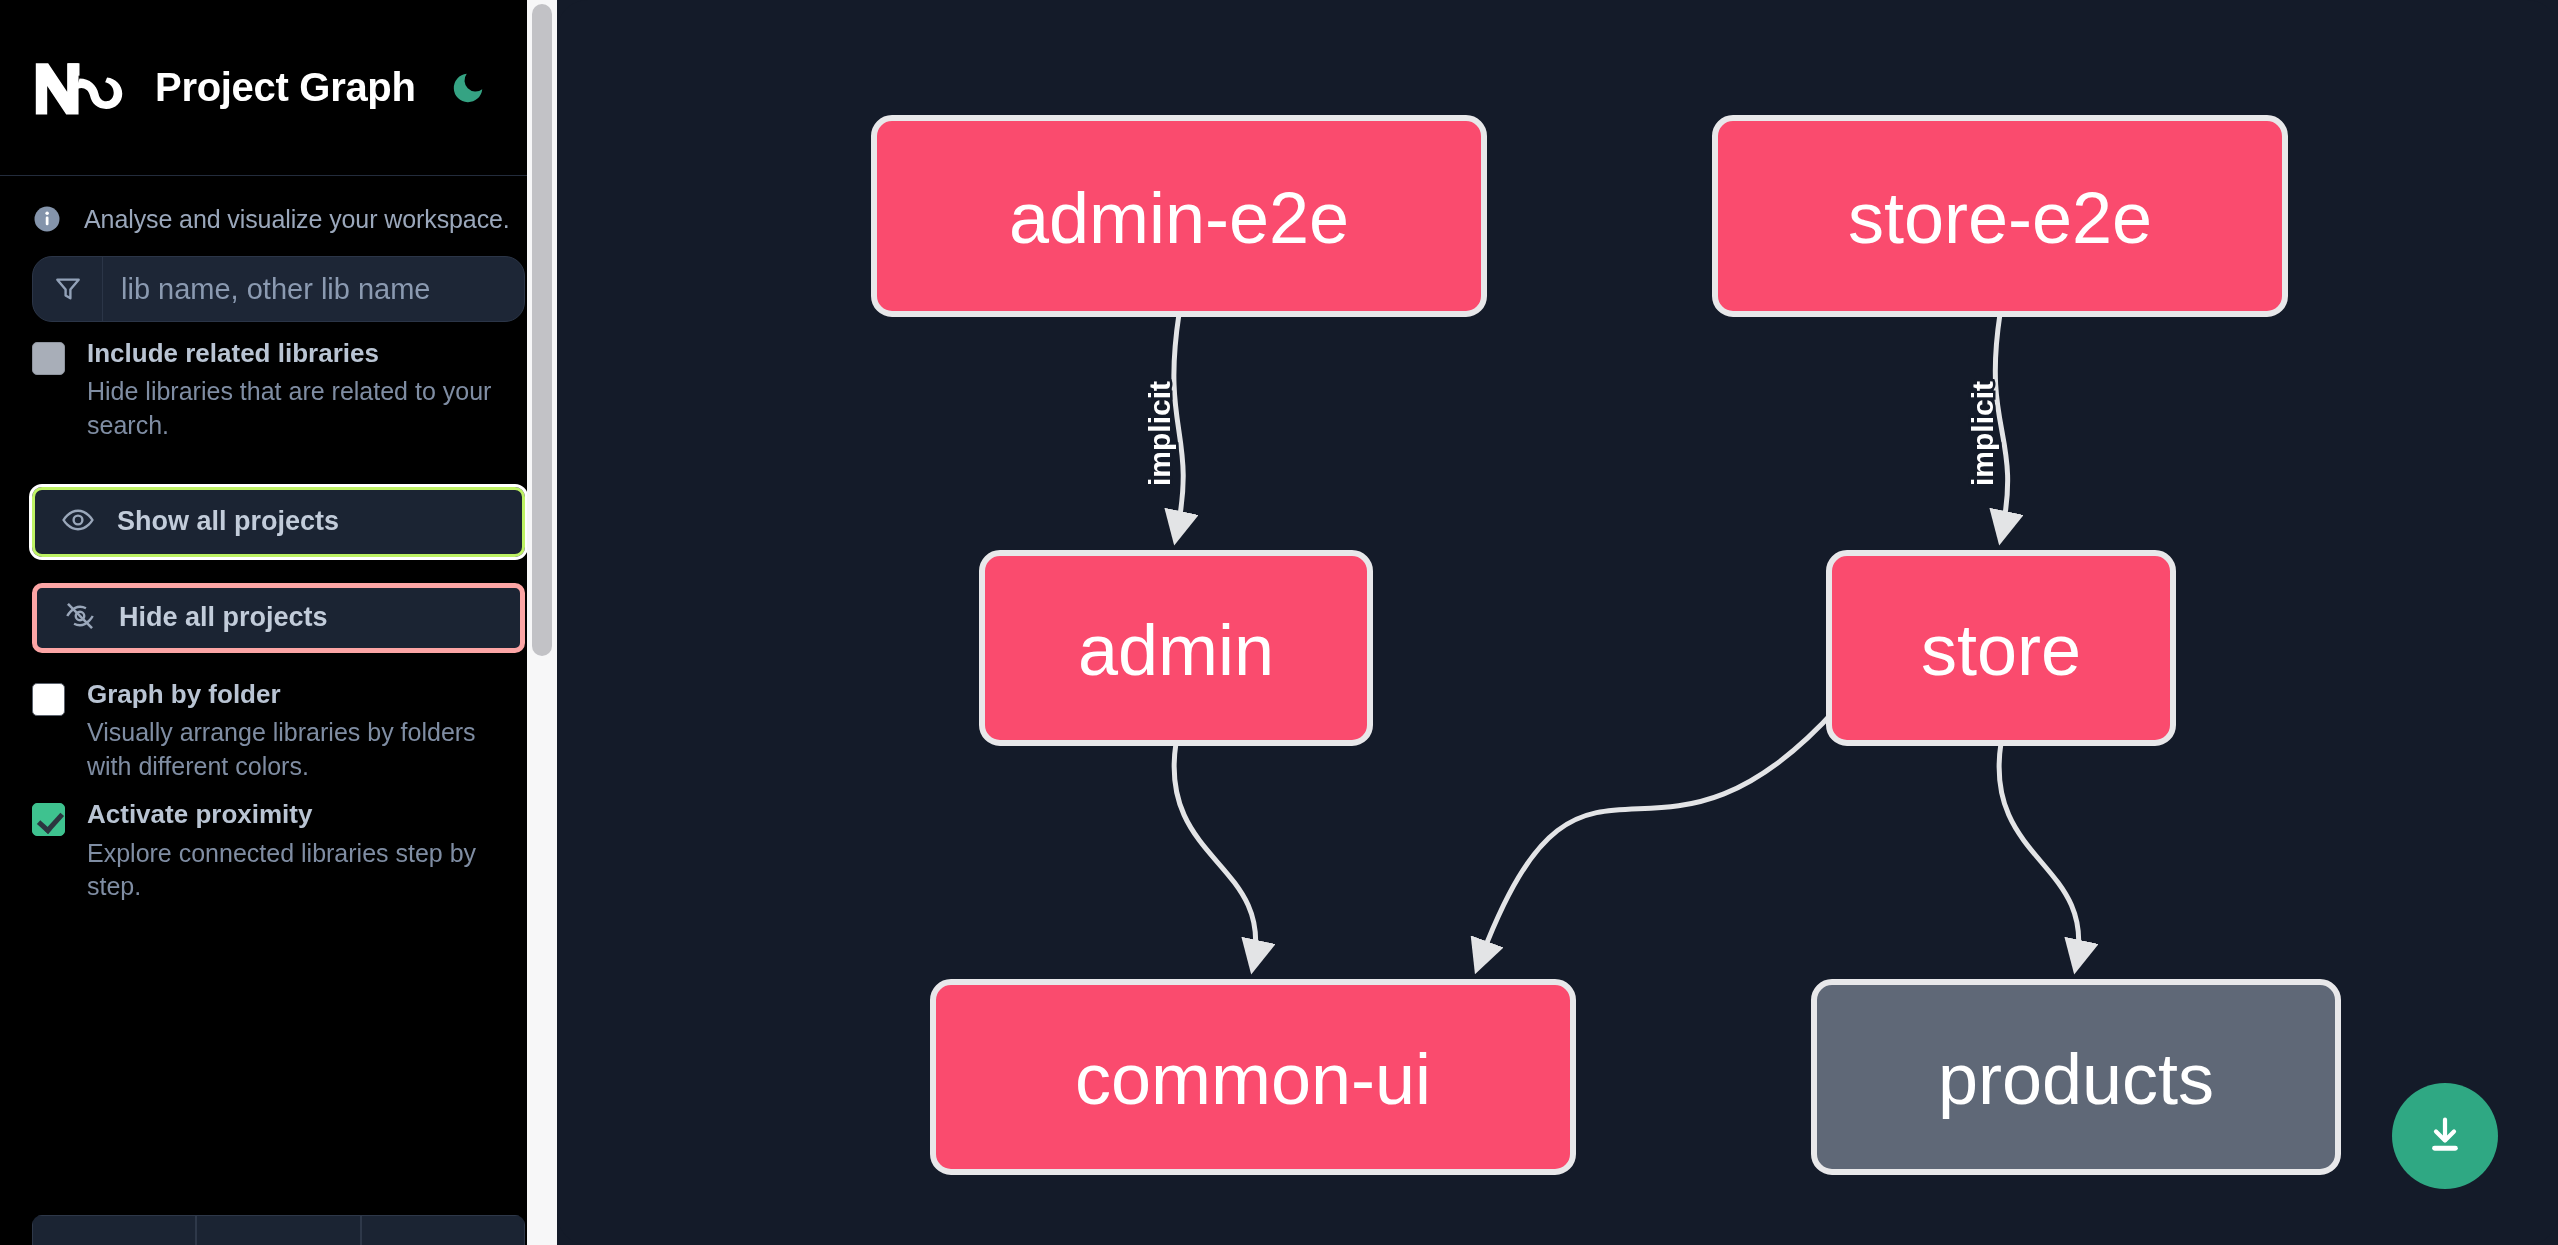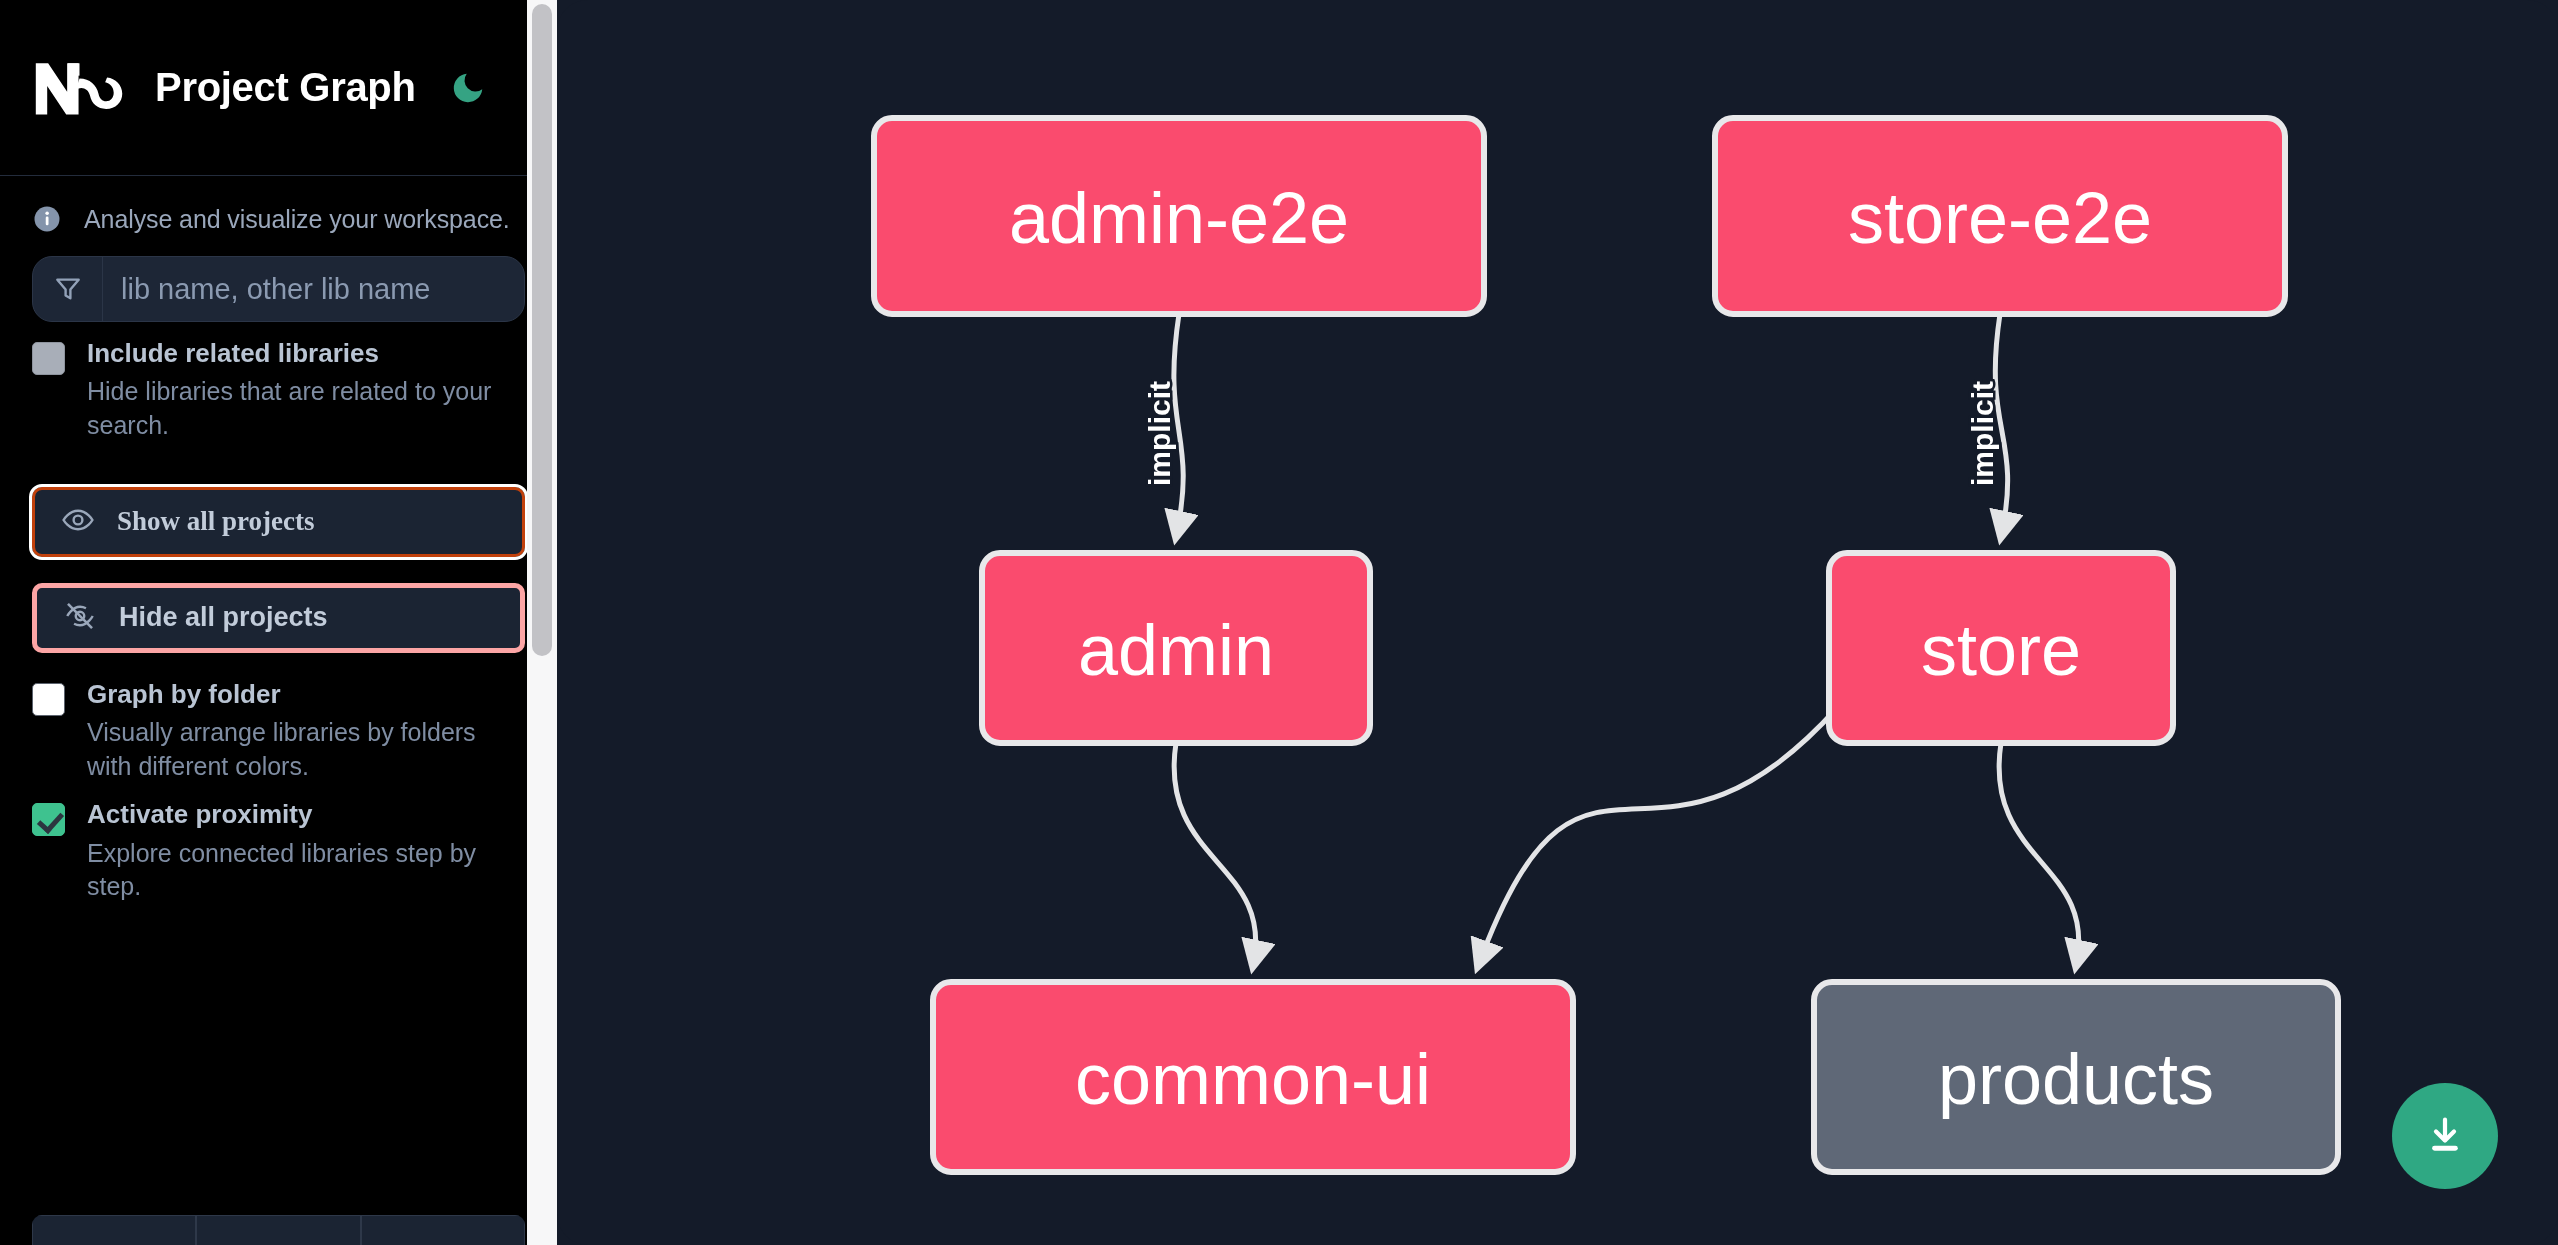--- a/index.html
+++ b/index.html
@@ -123,10 +123,9 @@
   }
   .gbtn .lbl { font-size: 27px; font-weight: 700; margin-left: 22px; }
   .gbtn.focus {
-    border: 3px solid #c2410c;
+    border: 3px solid #bef264;
     outline: 3px solid #ffffff;
     outline-offset: 0px;
-    font-family: Liberation Serif, serif;
   }
   .gbtn.focus .lbl { color: #c2ccda; }
   .gbtn.danger { border: 2px solid #e8253c; }

